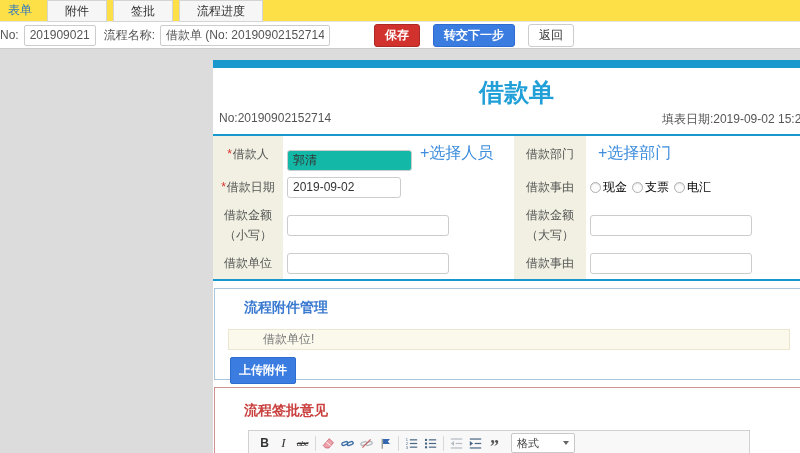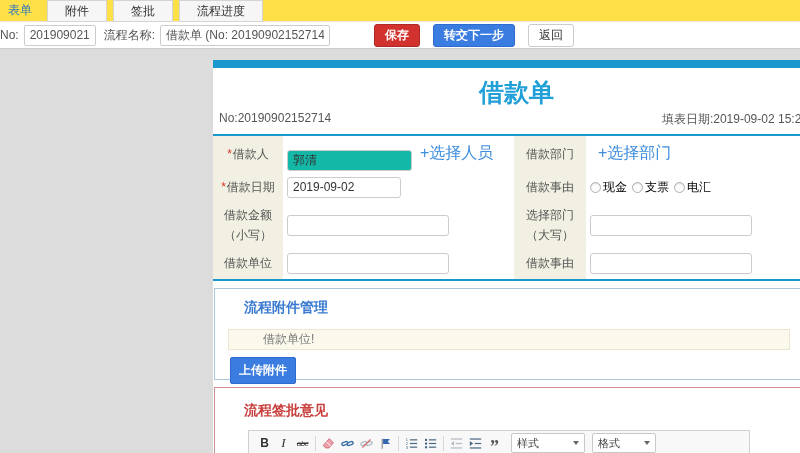--- a/index.html
+++ b/index.html
@@ -166,7 +166,7 @@
         <input class="inp w162" type="text" style="">
       </div>
       <div class="flabel">
-        <span>选择部门（大写）</span>
+        <span>借款金额（大写）</span>
       </div>
       <div class="fvalue">
         <input class="inp w162" type="text" style="">

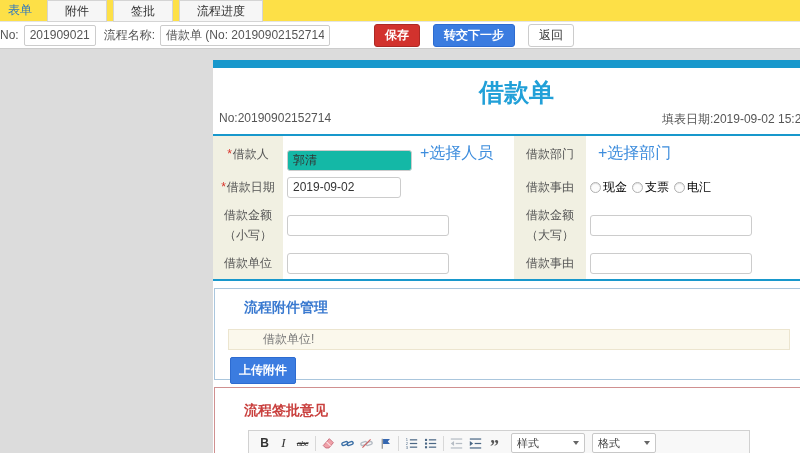--- a/index.html
+++ b/index.html
@@ -289,10 +289,6 @@
           <span class="tbtn">
               <span class="g-quote">”</span>
             </span>
-          <span class="tselect">
-            <span>样式</span>
-            <span class="caret"></span>
-          </span>
           <span class="tselect narrow">
             <span>格式</span>
             <span class="caret"></span>

